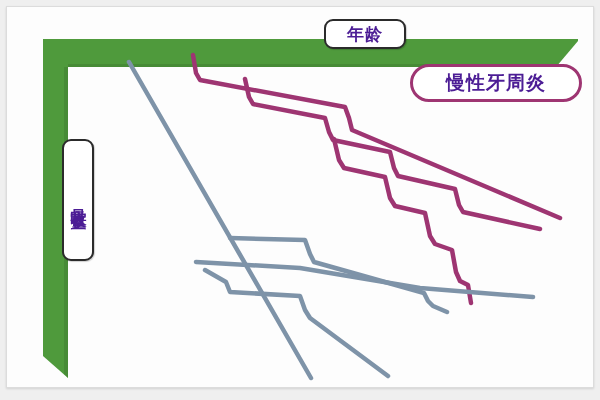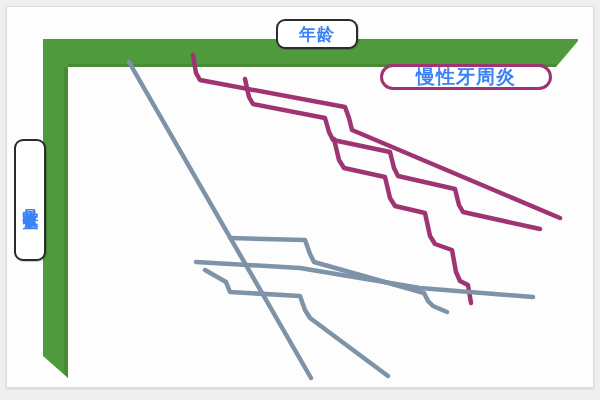--- a/index.html
+++ b/index.html
@@ -48,9 +48,10 @@
     align-items: center;
     justify-content: center;
     box-sizing: border-box;
-    color: #3b82f6;
+    color: #4c1d95;
     letter-spacing: 1px;
     white-space: nowrap;
+    margin-left: 48px;
   }
 
   #label-age {

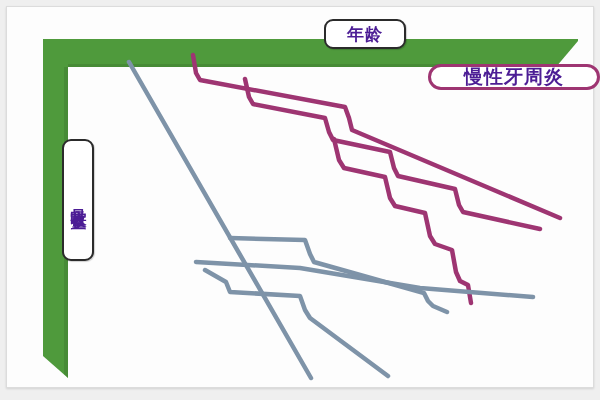--- a/index.html
+++ b/index.html
@@ -82,10 +82,10 @@
   }
 
   #label-chronic {
-    left: 380px;
+    left: 362px;
     top: 64px;
     width: 172px;
-    height: 26px;
+    height: 38px;
     border: 3px solid #9e3572;
     border-radius: 20px;
     font-size: 19px;

